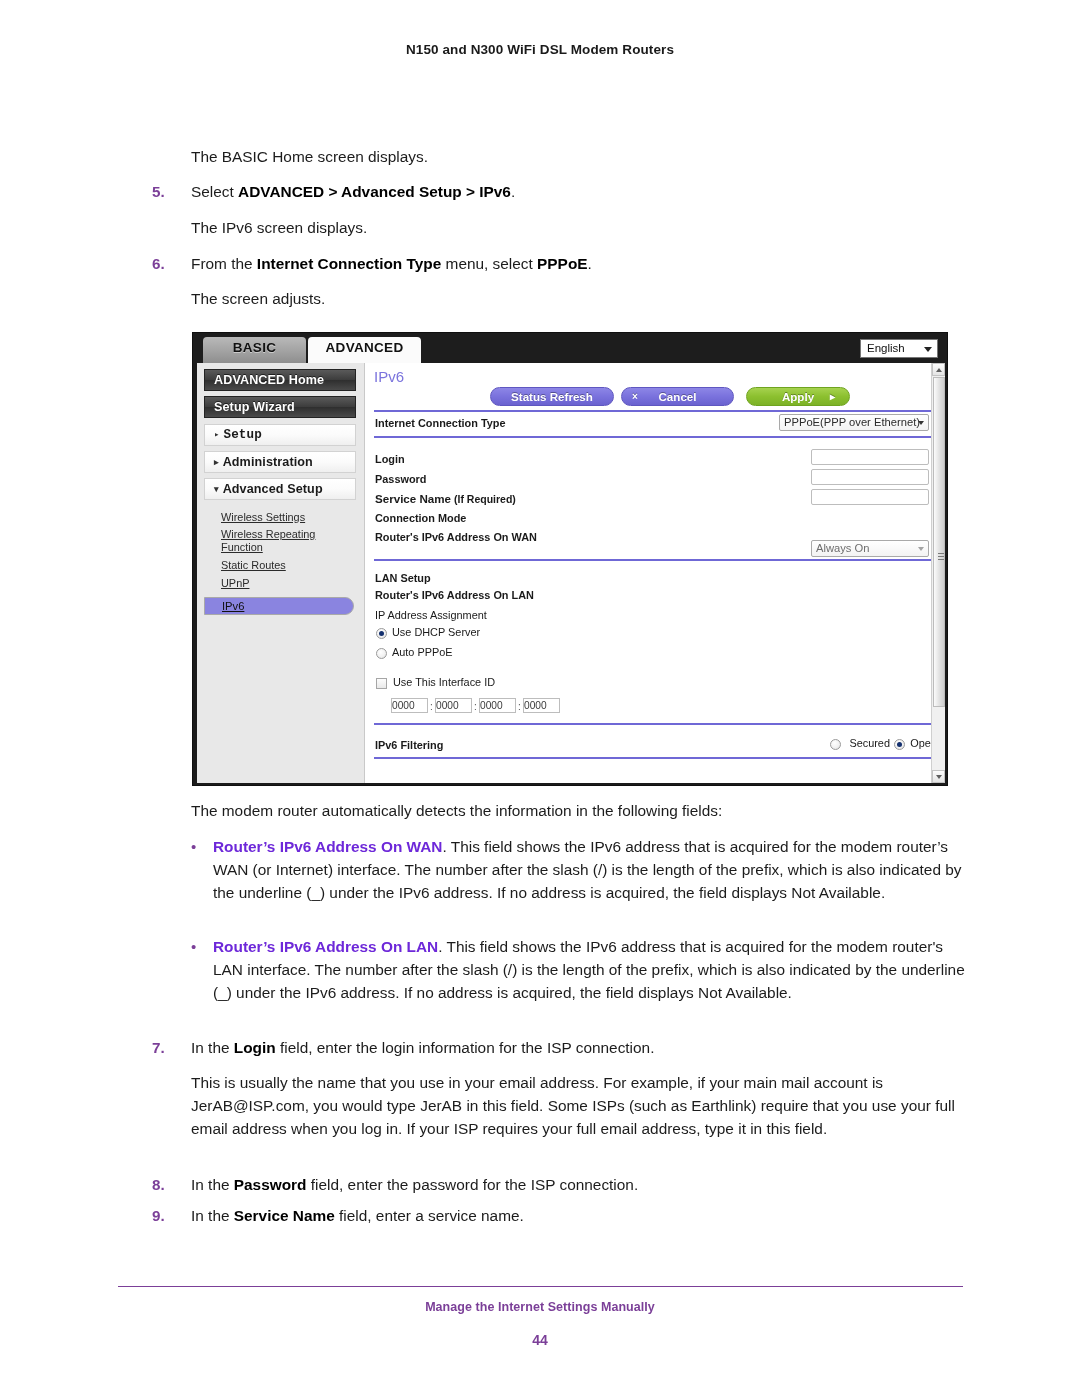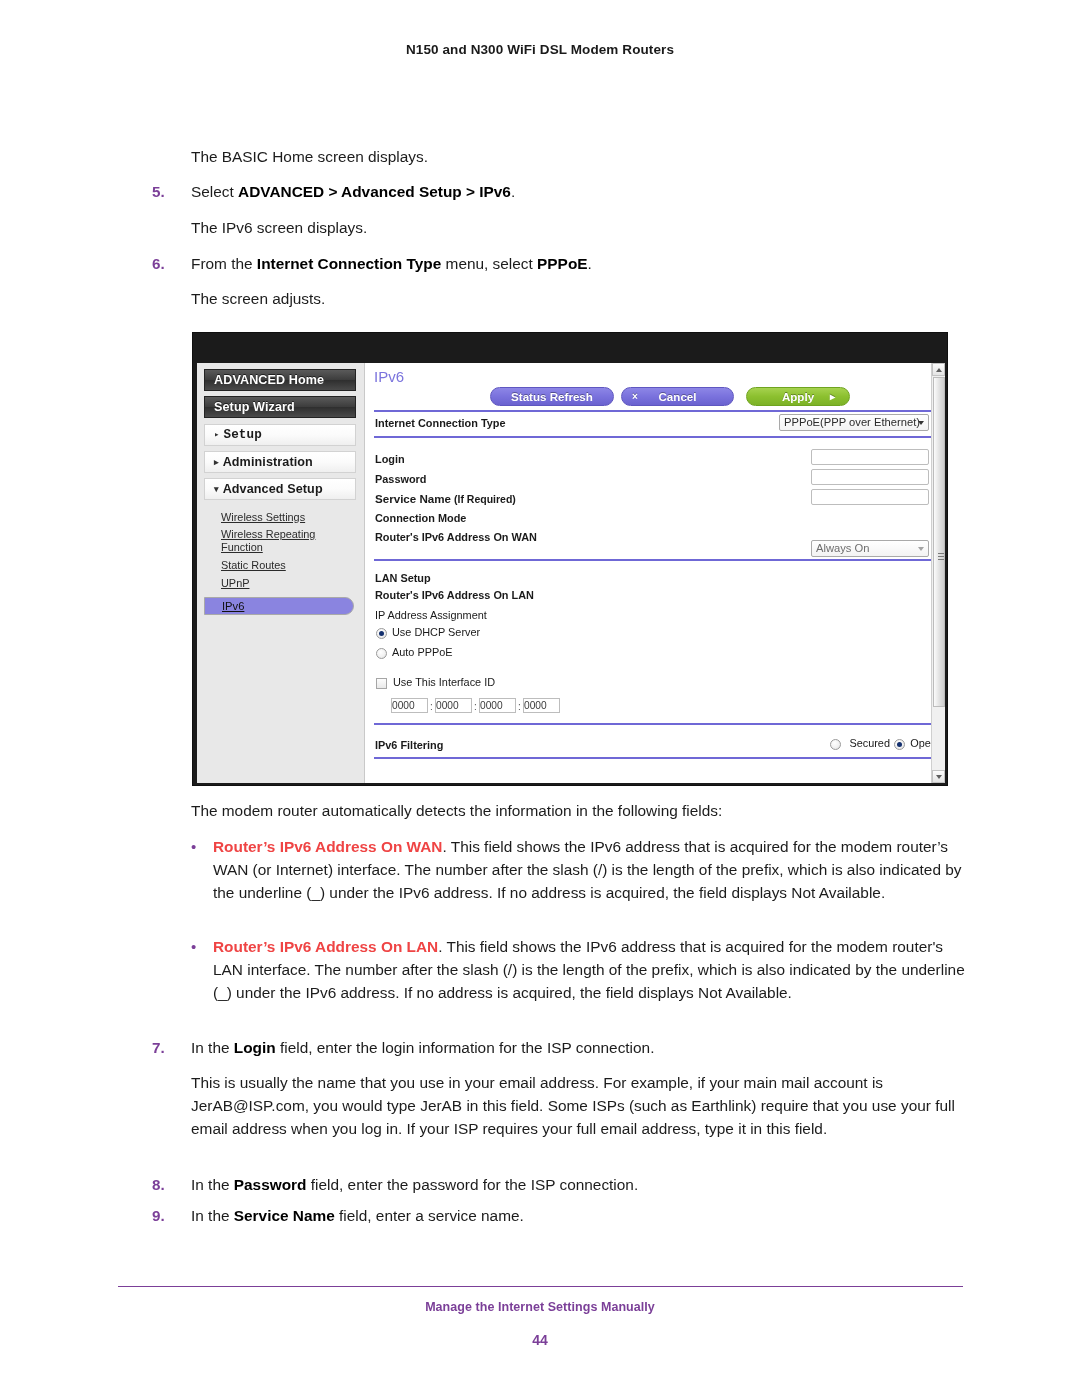--- a/index.html
+++ b/index.html
@@ -459,6 +459,14 @@
 
 <div class="shot">
 
+  <div class="shot-topbar">
+    <div class="tab tab-basic">BASIC</div>
+    <div class="tab tab-advanced">ADVANCED</div>
+    <div class="lang-select">
+      <span>English</span>
+      <span class="caret"></span>
+    </div>
+  </div>
 
   <div class="shot-body">
 

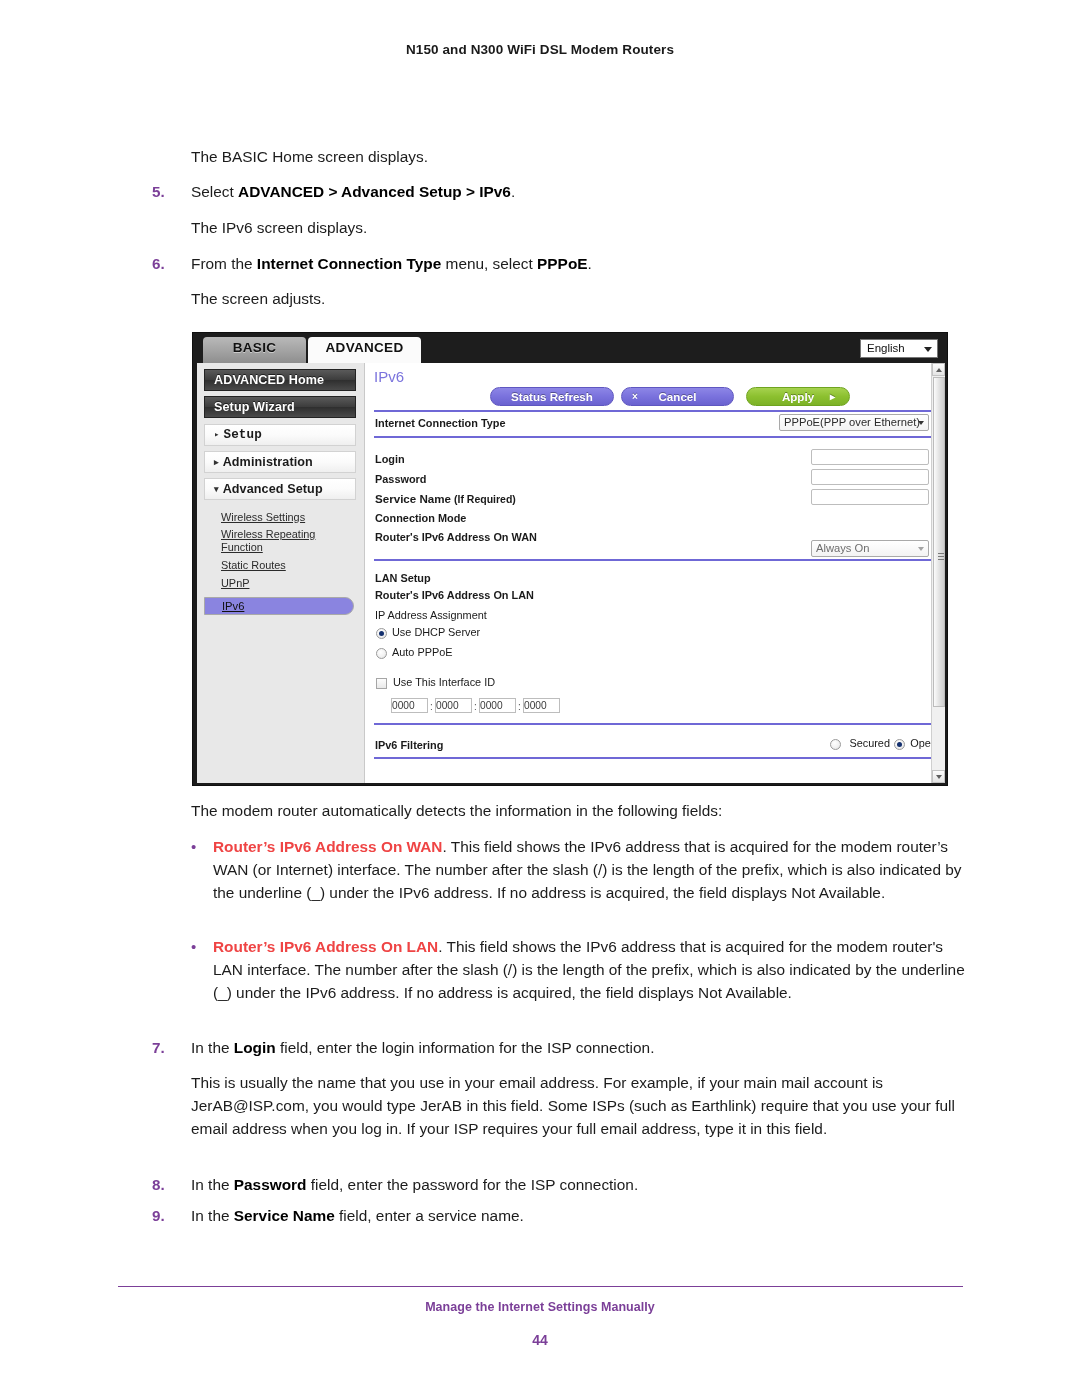--- a/index.html
+++ b/index.html
@@ -104,7 +104,7 @@
     line-height: 22.8px;
   }
   .bullet-text { flex: 1; }
-  .bullet-text b { font-weight: bold; color: #ef4444; }
+  .bullet-text b { font-weight: bold; color: #6d28d9; }
 
   
   .shot {

